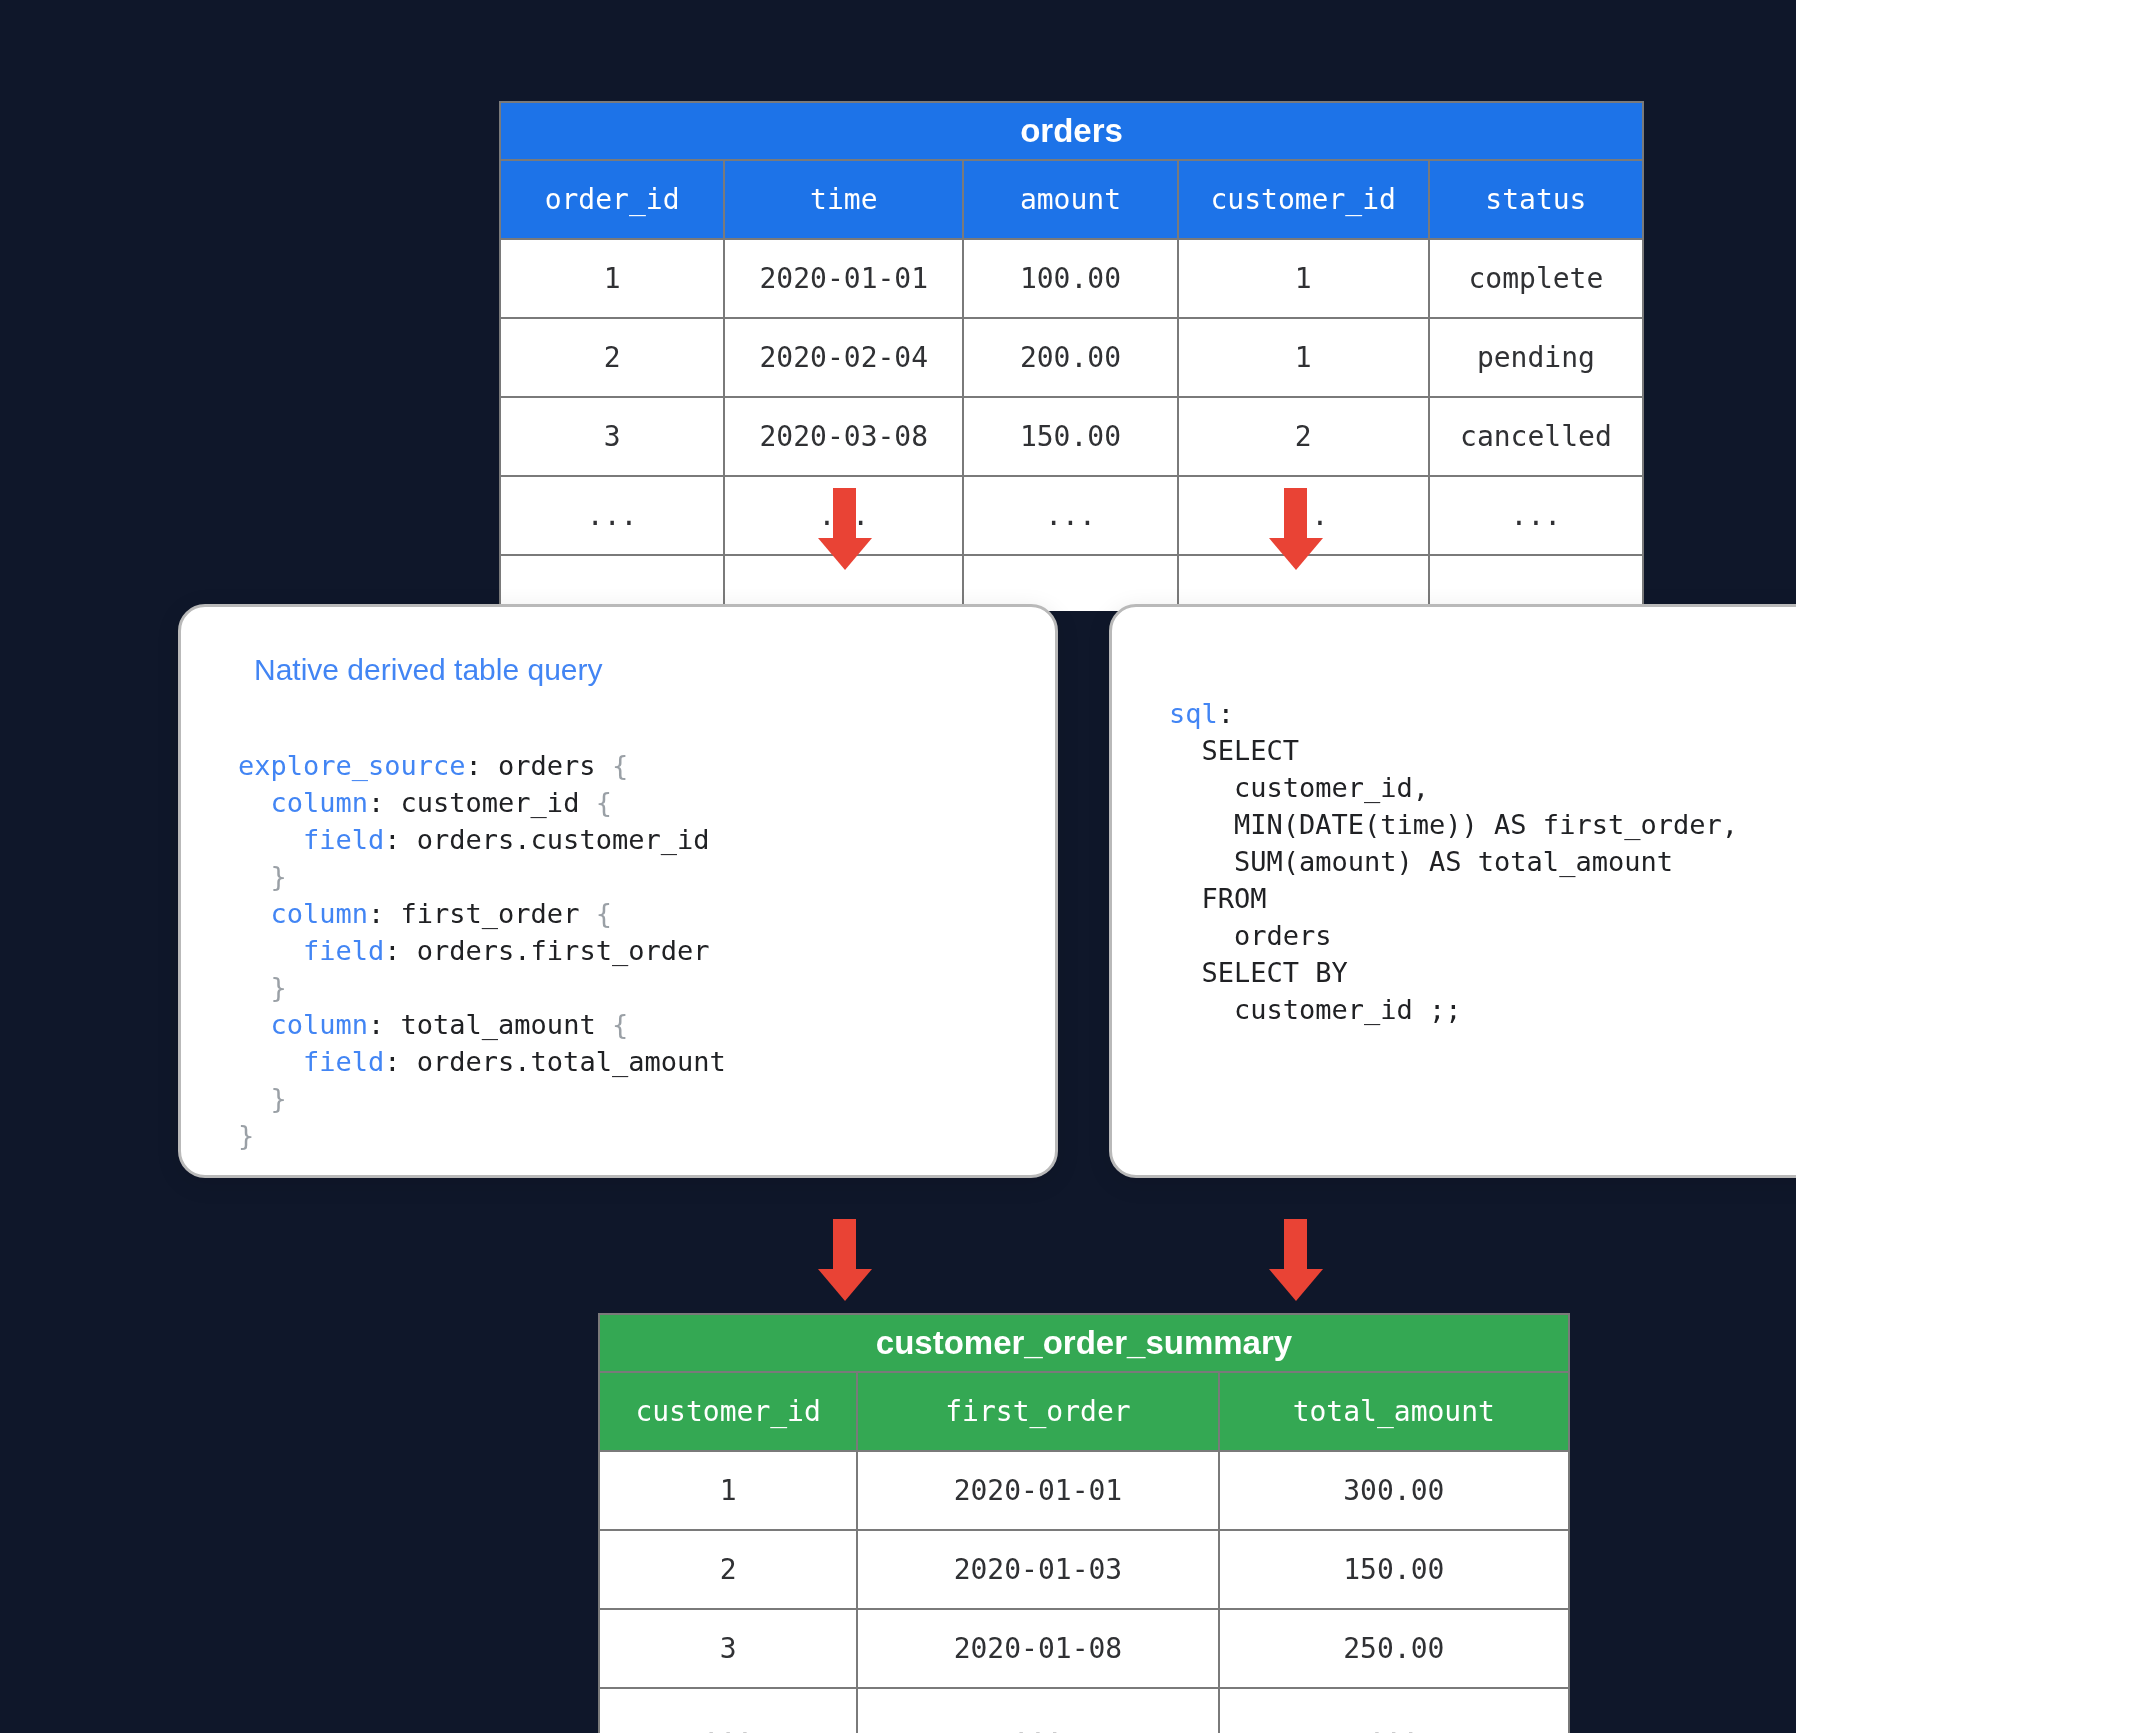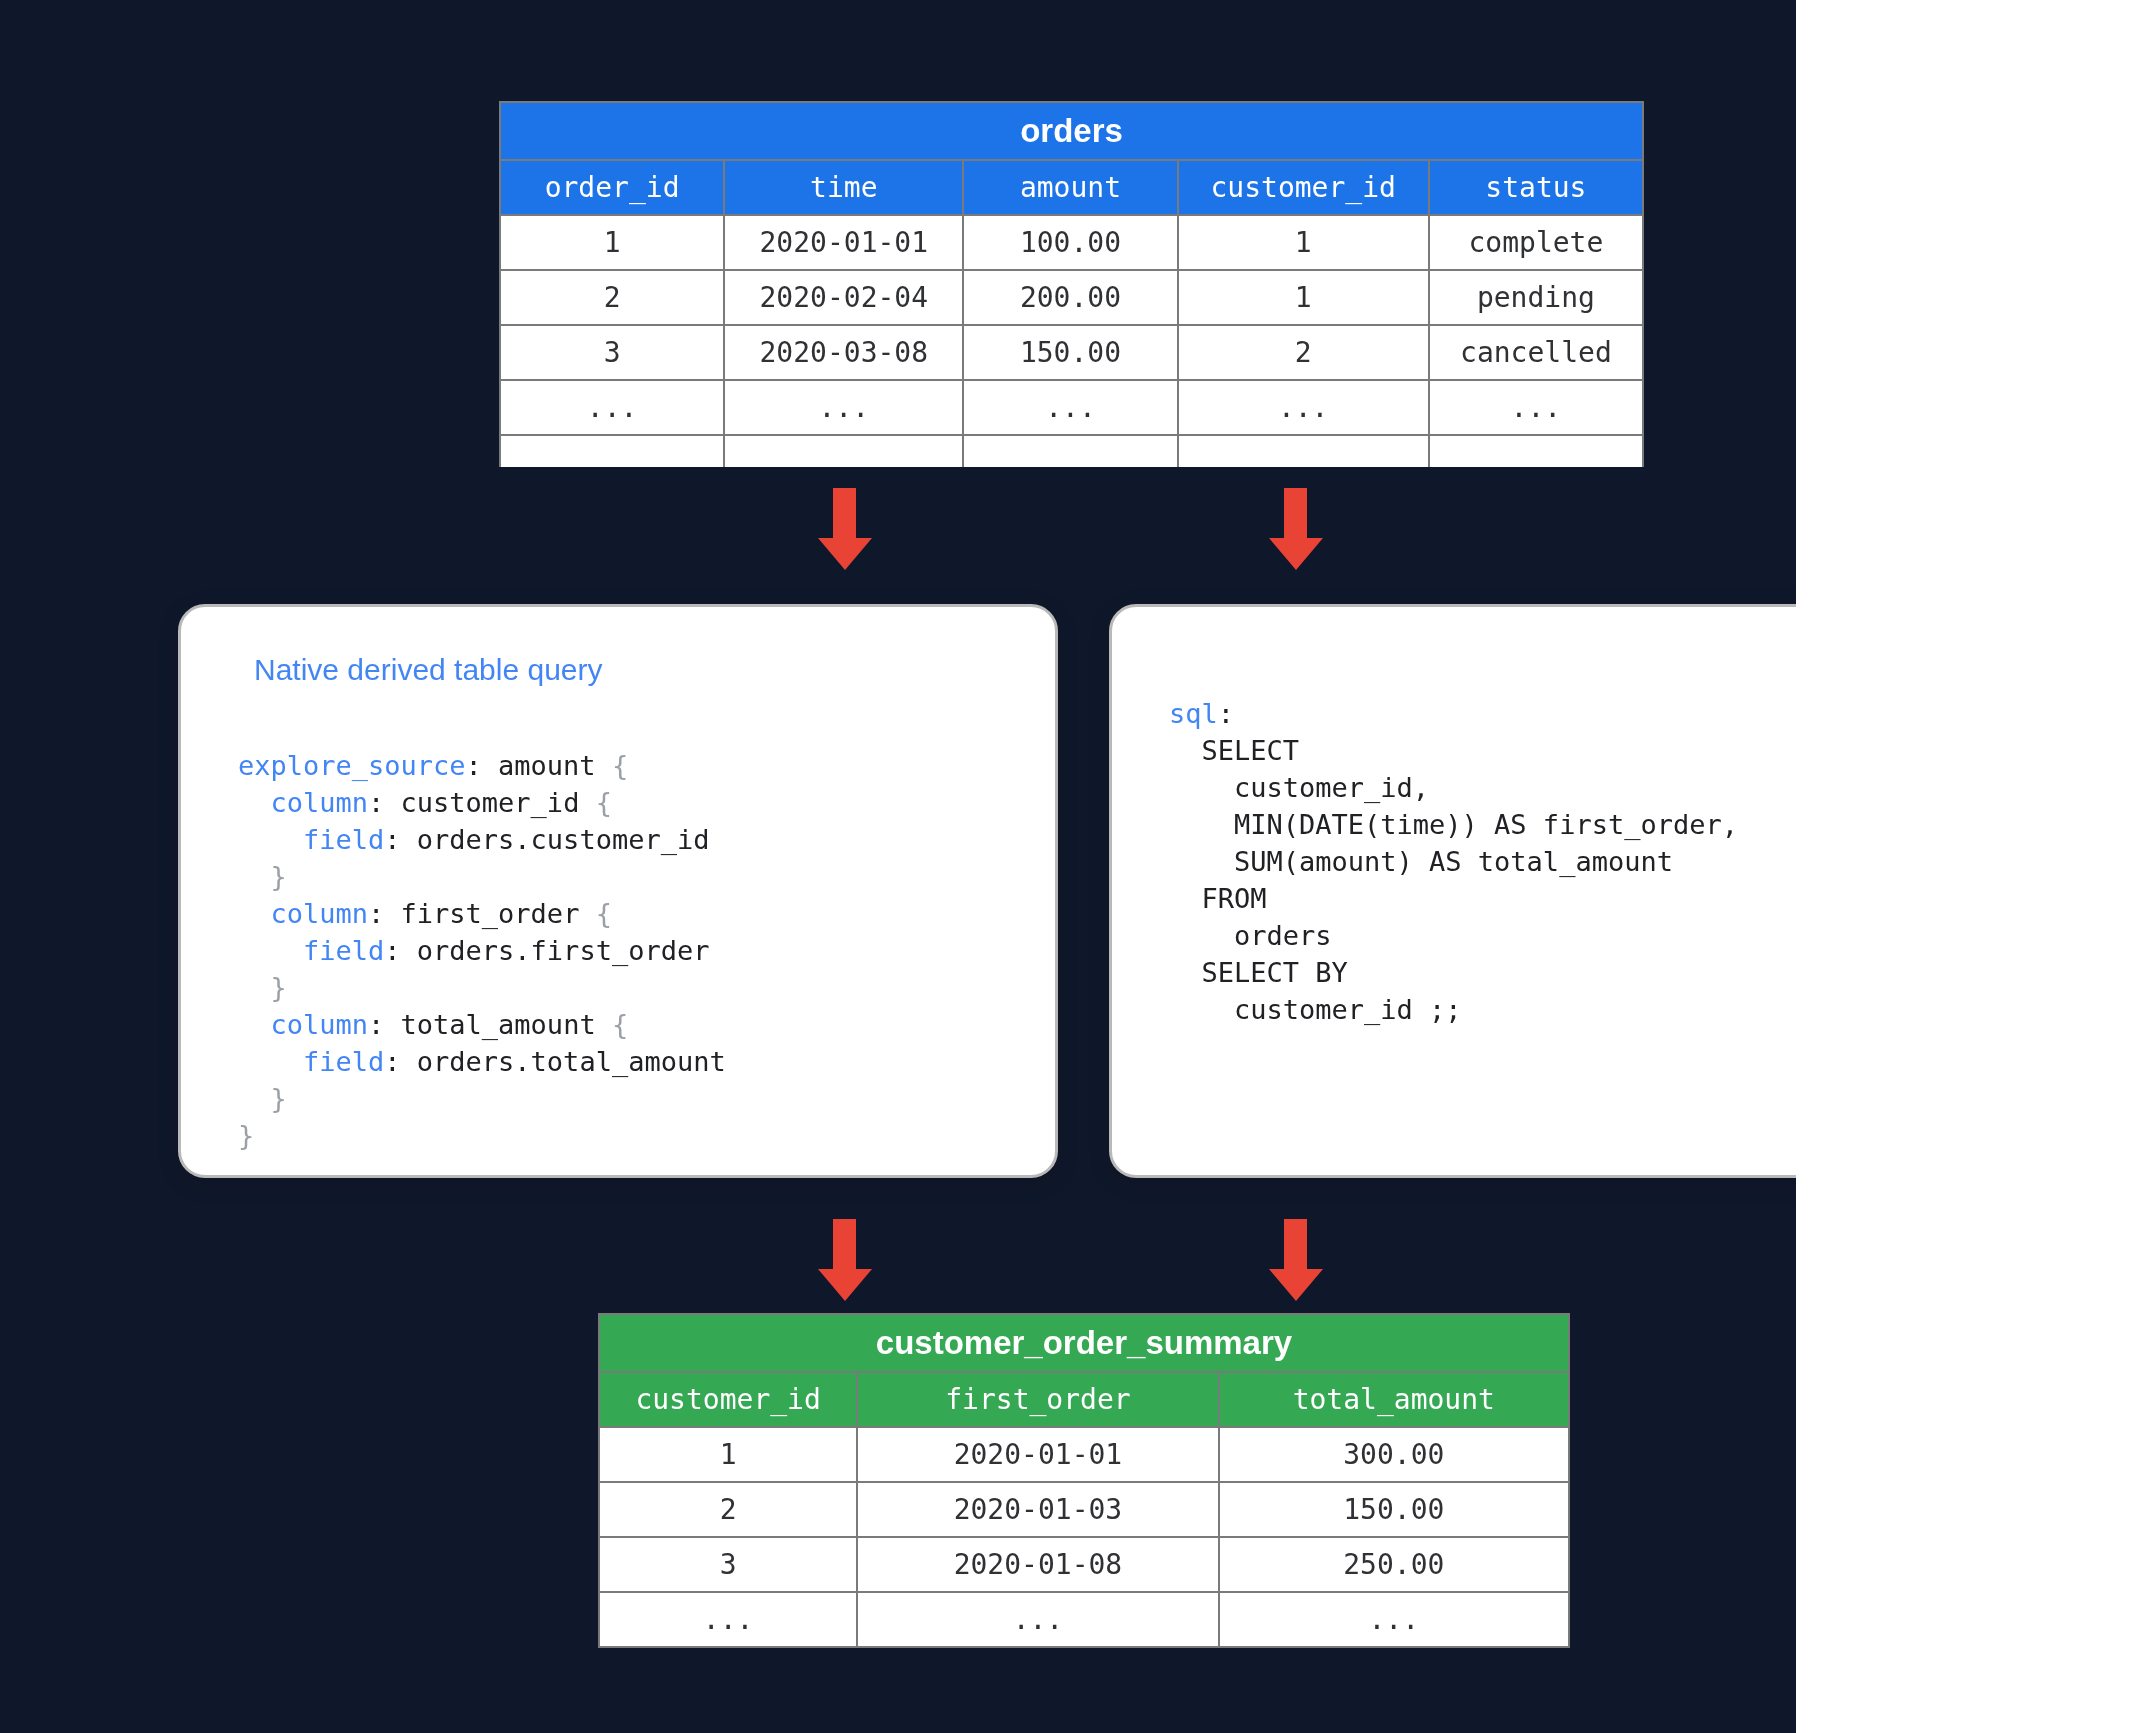--- a/index.html
+++ b/index.html
@@ -27,7 +27,7 @@
   .tbl th, .tbl td {
     font-family:"DejaVu Sans Mono","Liberation Mono",monospace;
     font-weight:normal; text-align:center; vertical-align:middle;
-    border-left:2.7px solid var(--border); padding:0;
+    border-left:2.7px solid var(--border); padding:12px;
     overflow:hidden; white-space:nowrap;
   }
   .tbl th:first-child, .tbl td:first-child { border-left:none; }

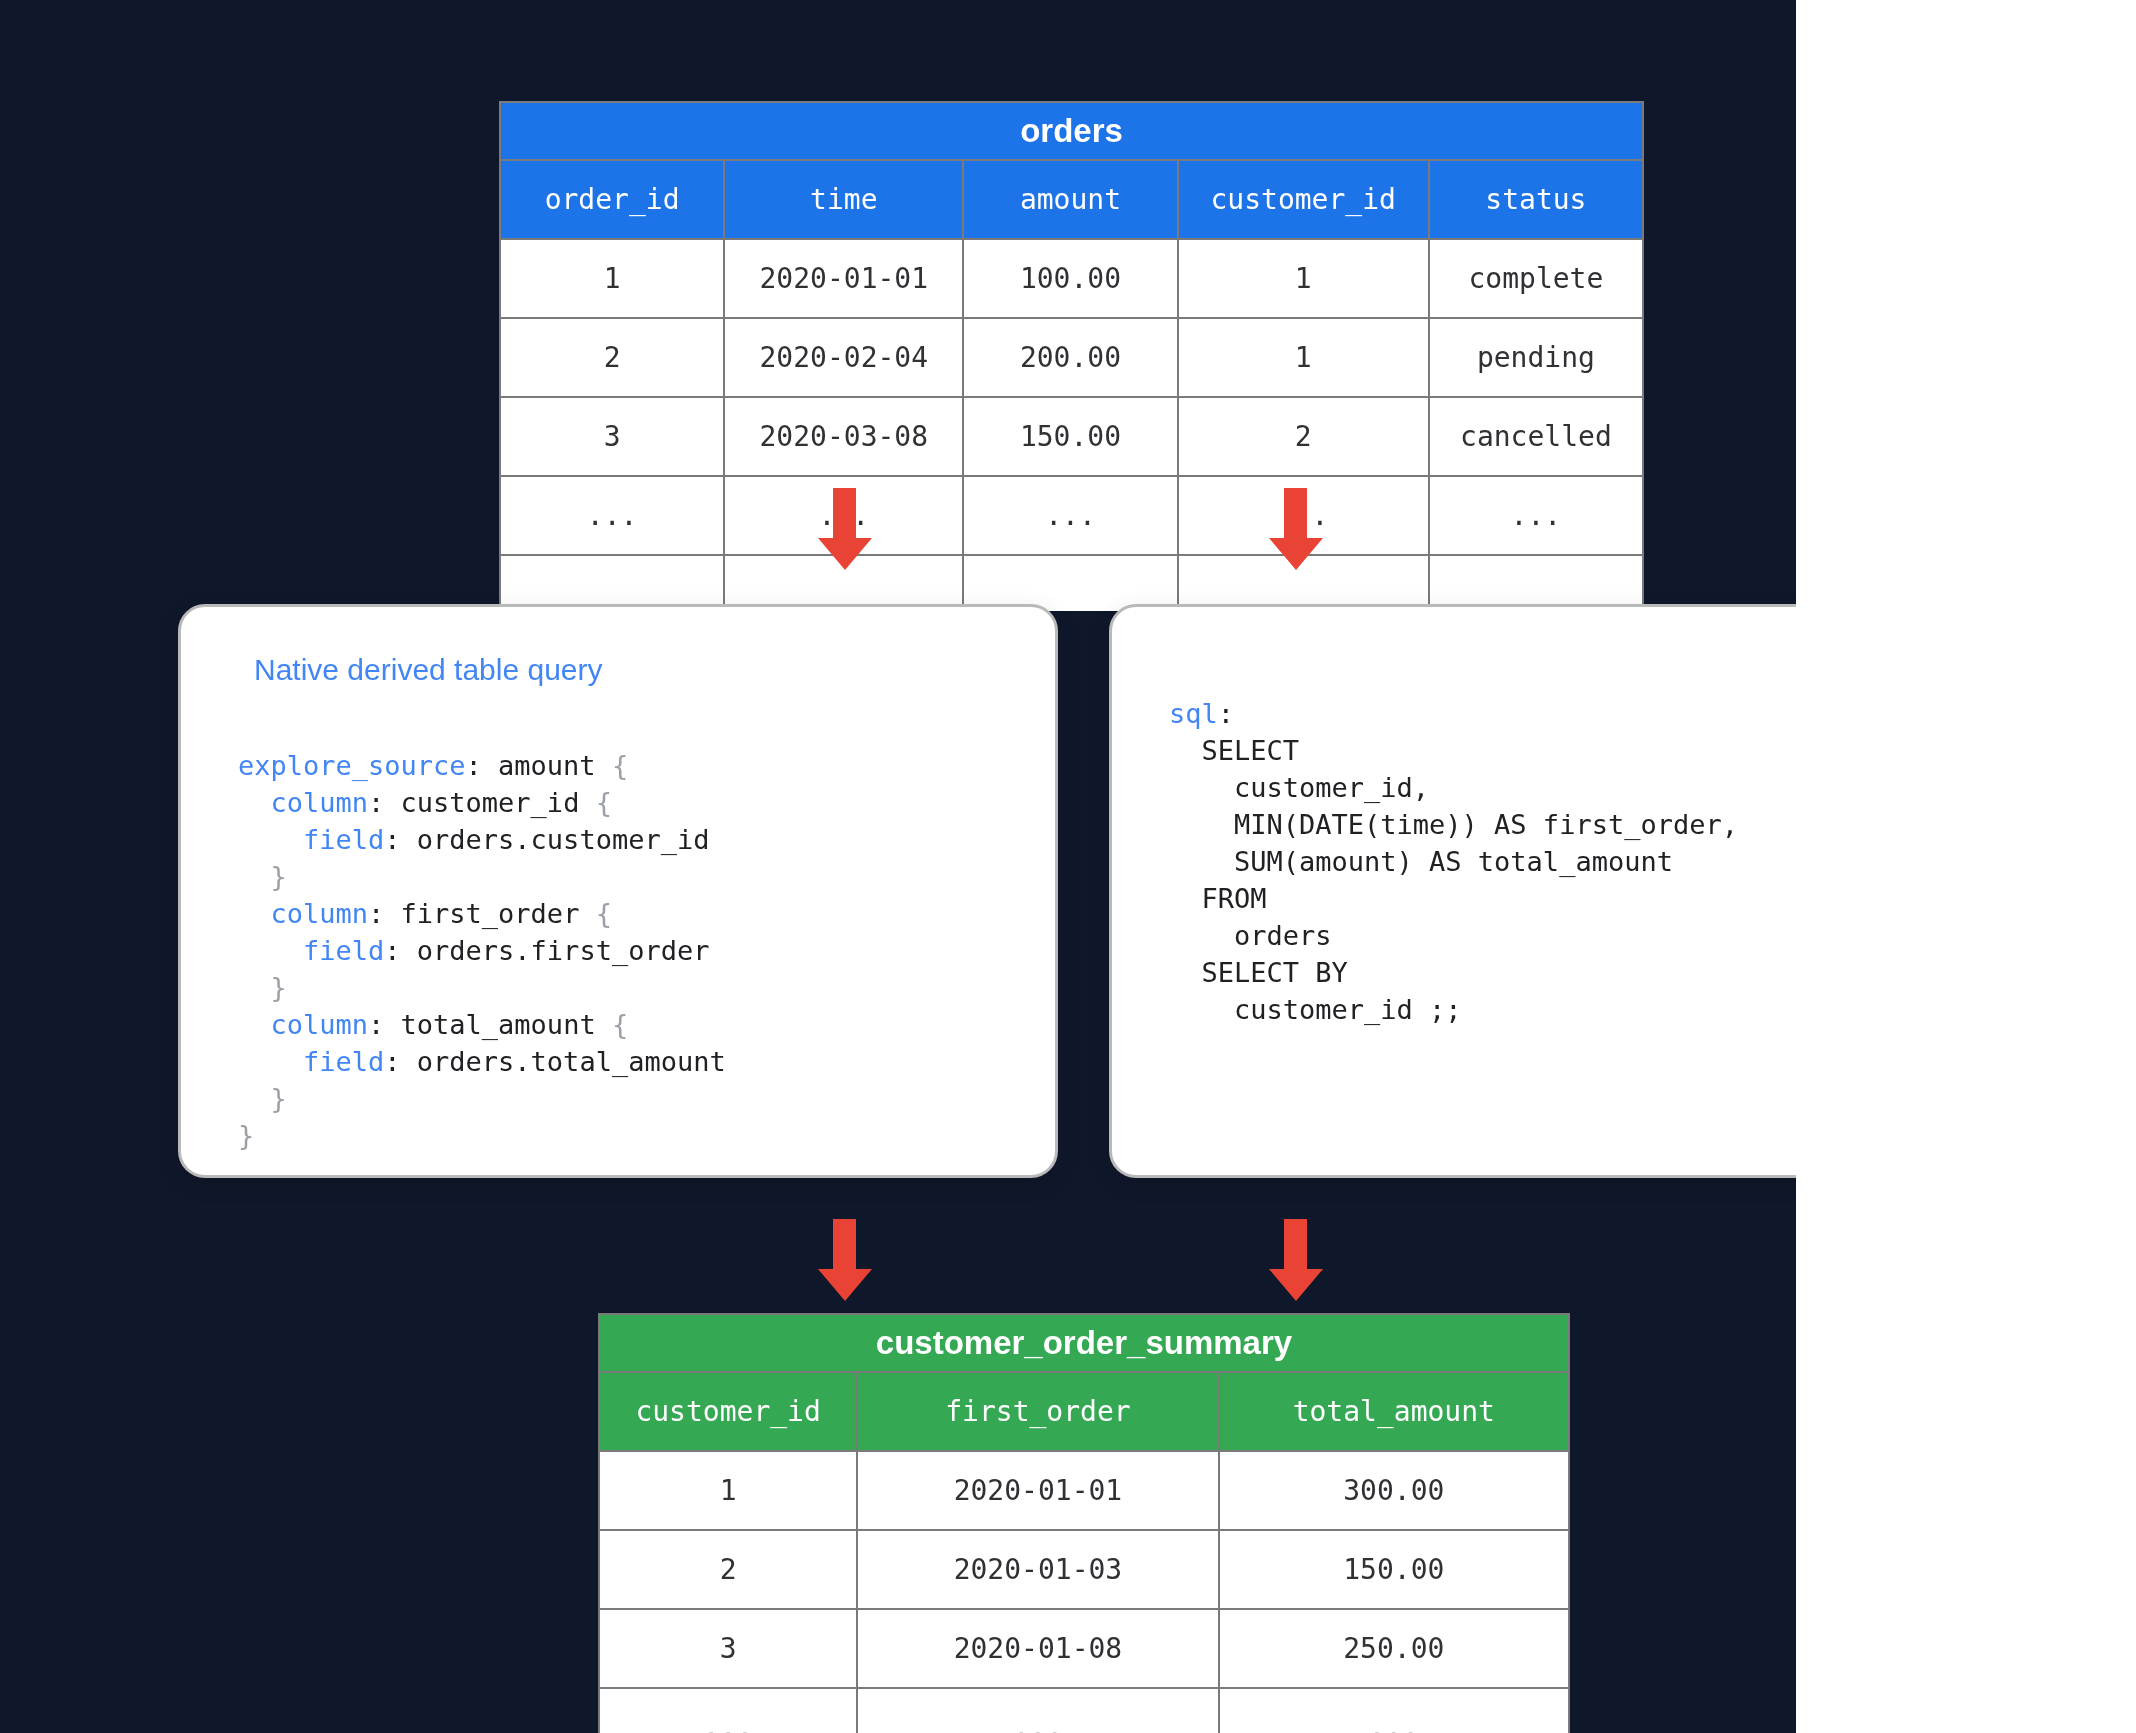--- a/index.html
+++ b/index.html
@@ -144,7 +144,7 @@
 
   <section class="qbox qbox-left">
     <h2>Native derived table query</h2>
-    <pre class="code"><span class="kw">explore_source</span><span class="">: amount </span><span class="br">{</span>
+    <pre class="code"><span class="kw">explore_source</span><span class="">: orders </span><span class="br">{</span>
 <span class="">  </span><span class="kw">column</span><span class="">: customer_id </span><span class="br">{</span>
 <span class="">    </span><span class="kw">field</span><span class="">: orders.customer_id</span>
 <span class="">  </span><span class="br">}</span>

